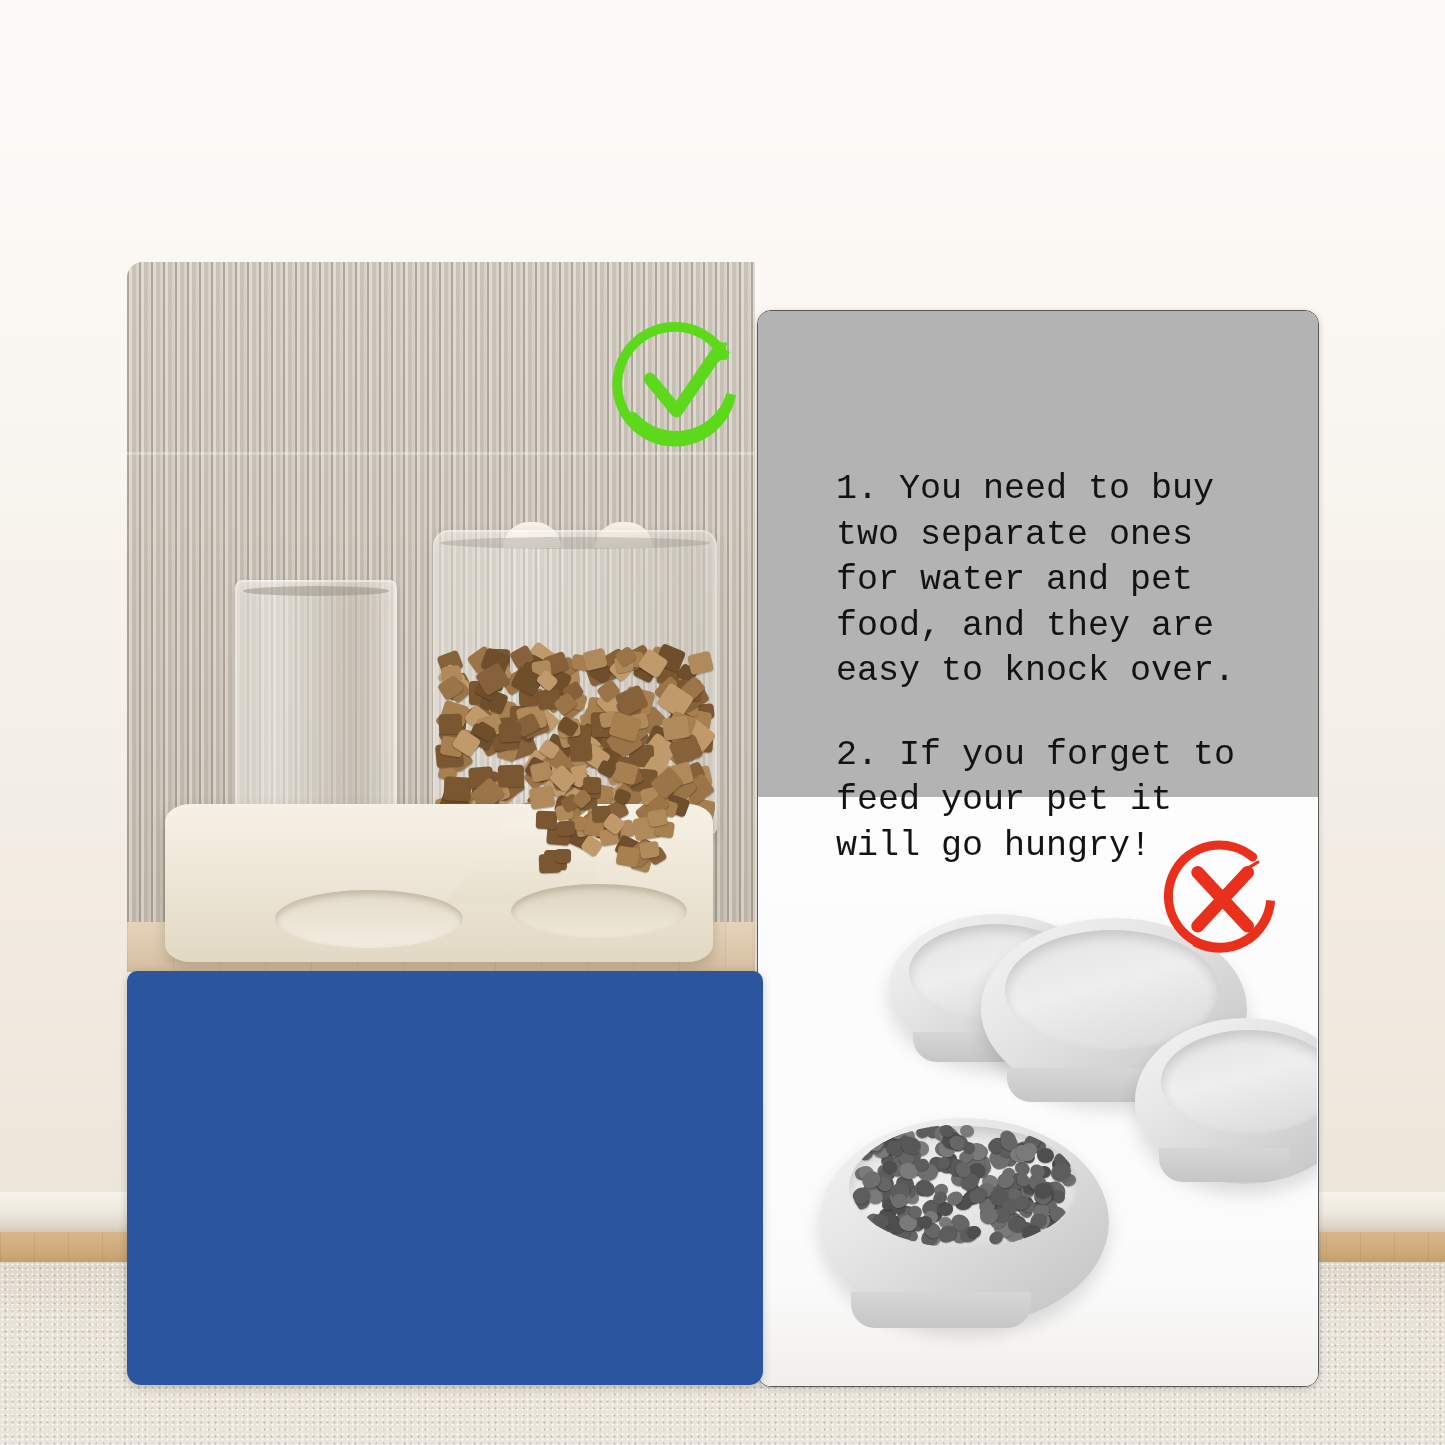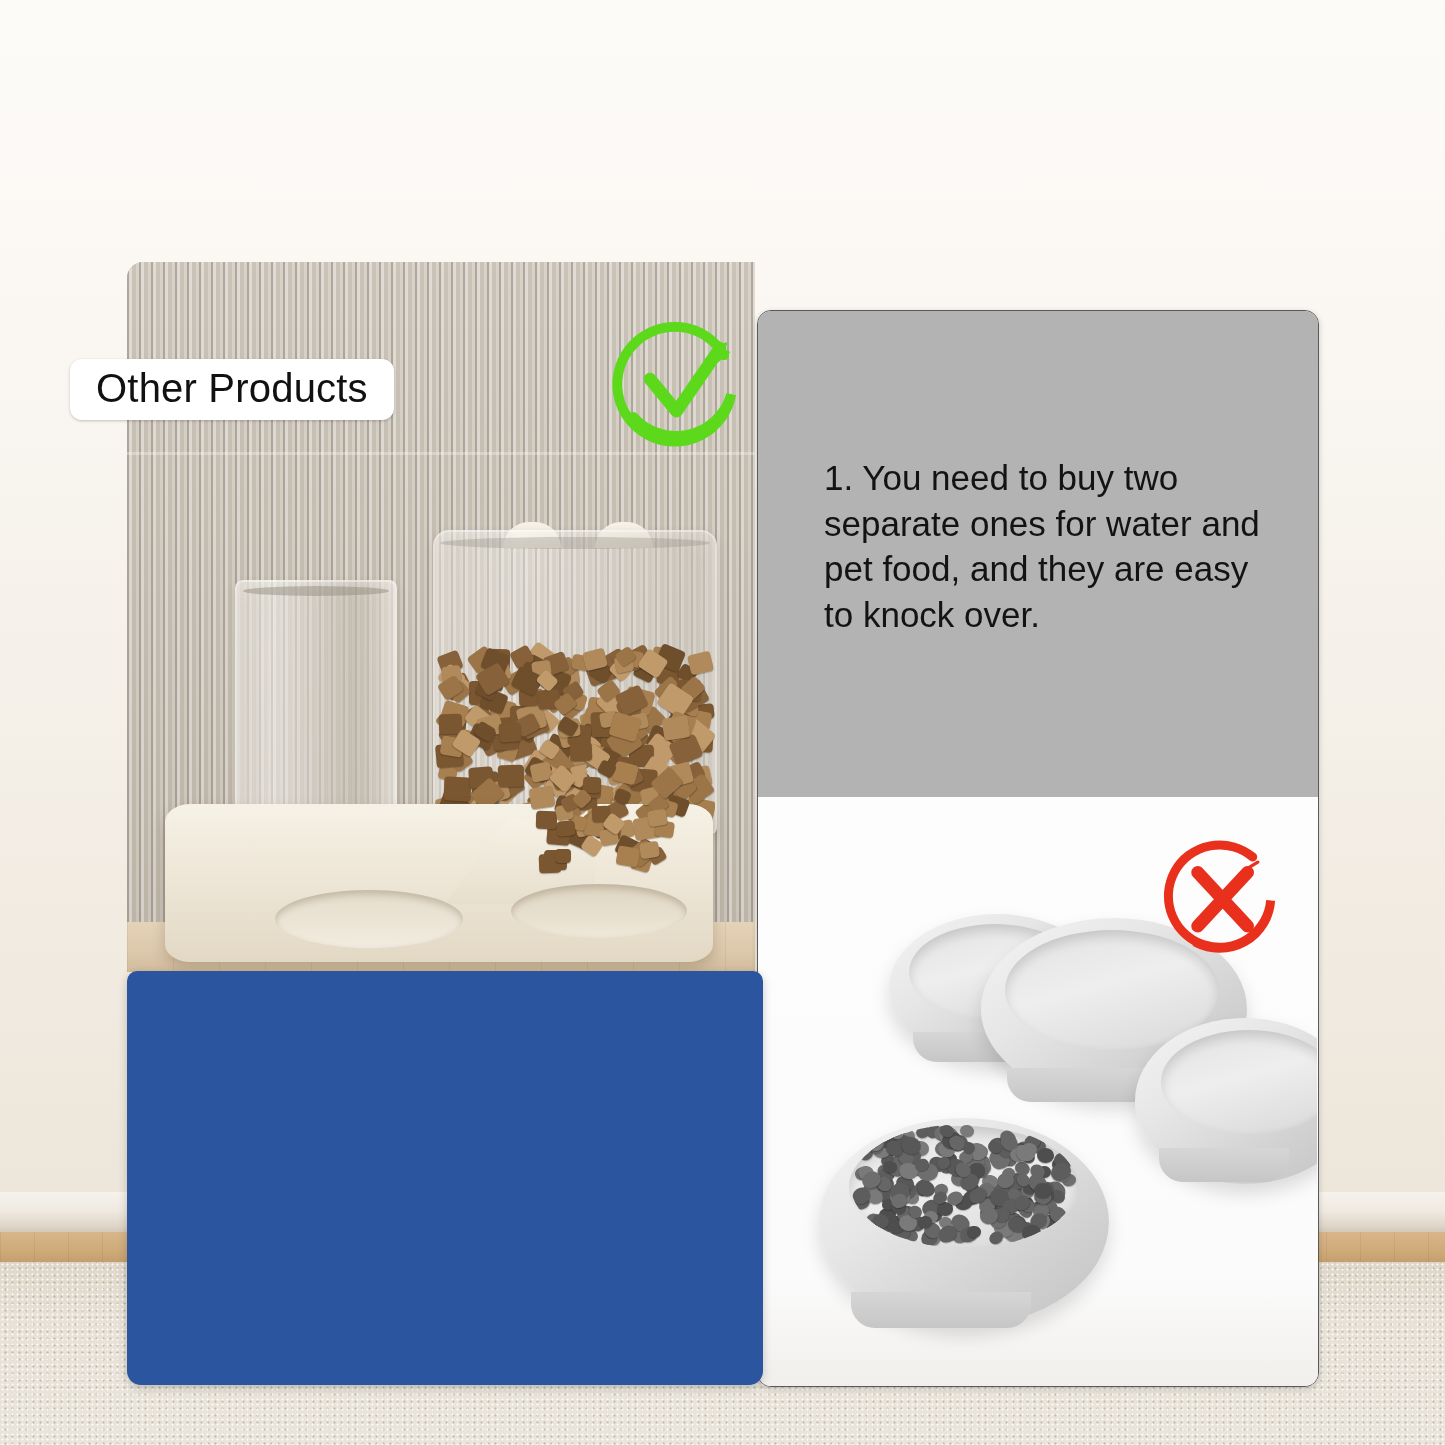--- a/index.html
+++ b/index.html
@@ -749,9 +749,6 @@
     </svg>
   </div>
 
-  <div class="badge-other">
-    <span>Other Products</span>
-  </div>
   <div class="other-text">
     <p>1. You need to buy two separate ones for water and pet food, and they are easy to knock over.</p>
   </div>

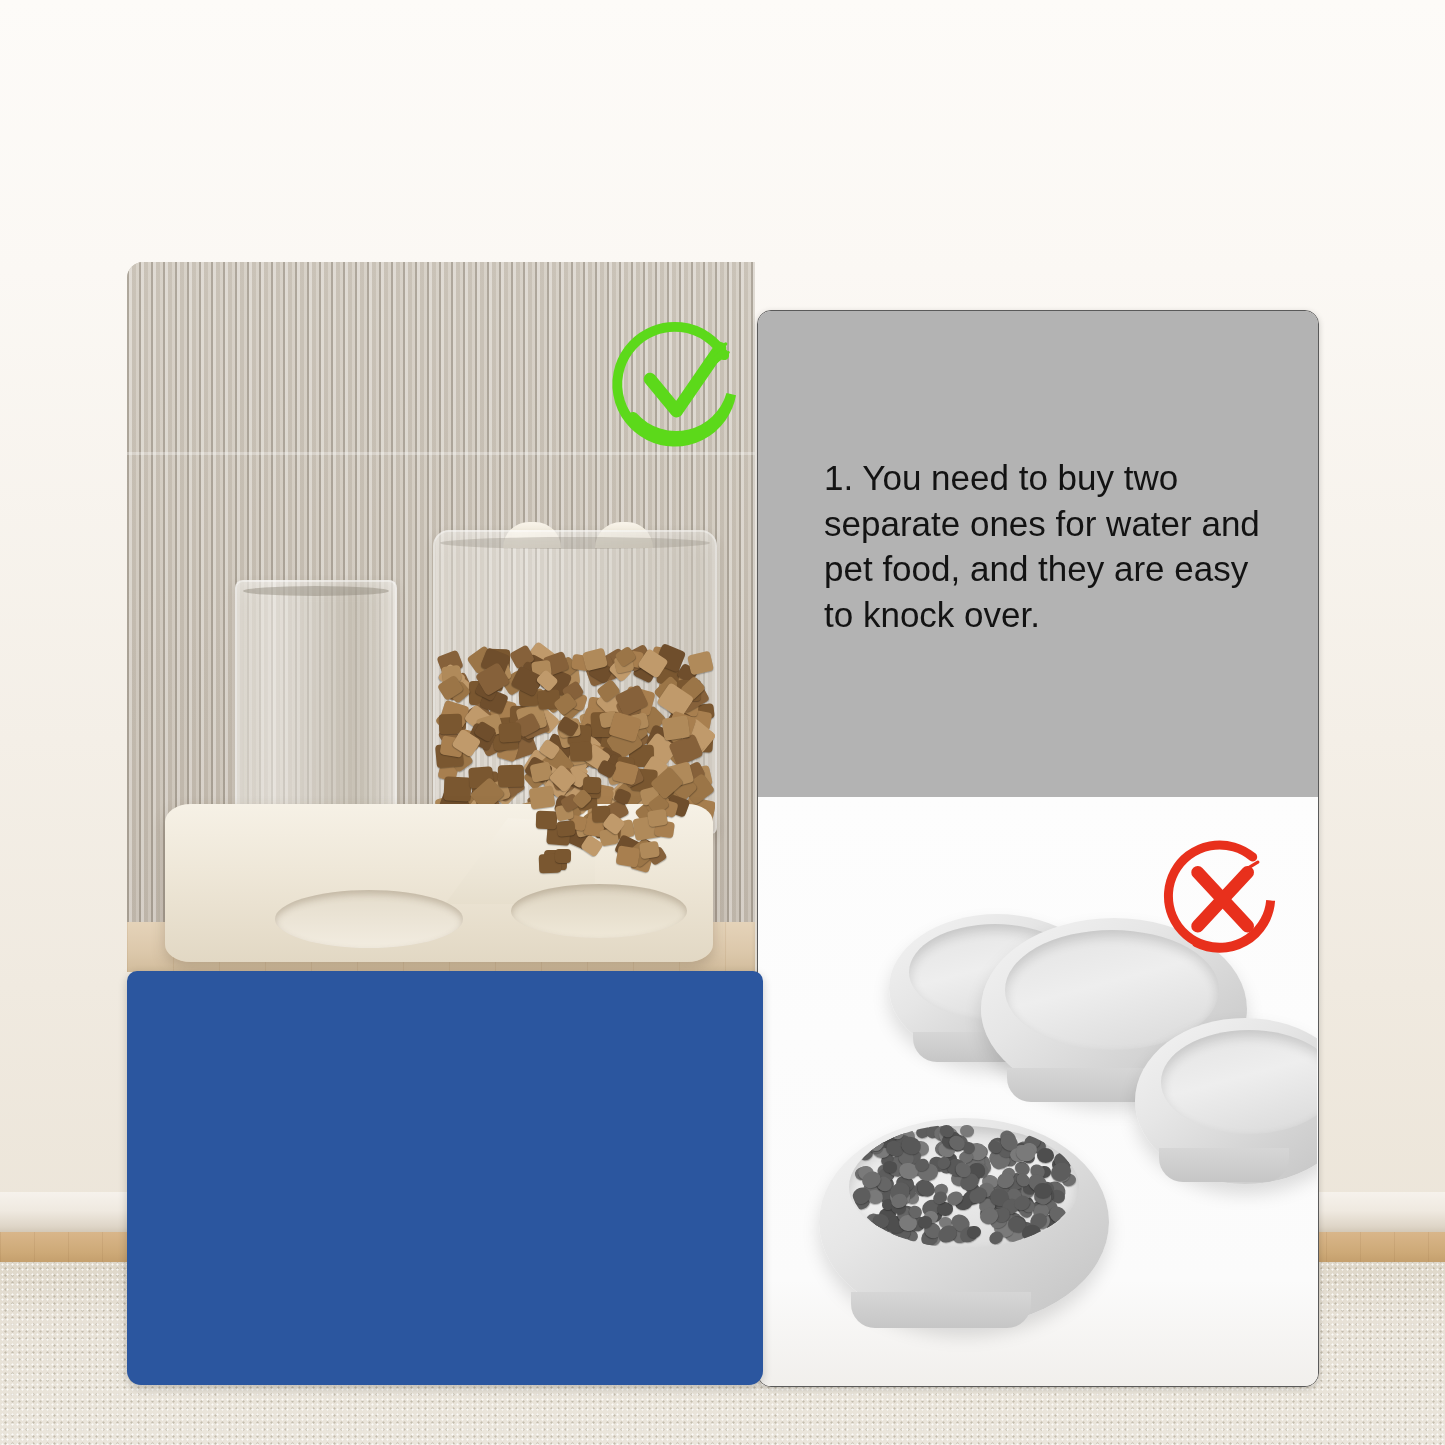--- a/index.html
+++ b/index.html
@@ -122,7 +122,7 @@
 
   .other-text{position:absolute;left:824px;top:455px;width:460px;
     font-size:35px;line-height:1.30;color:#131313;}
-  .other-text p{margin:0;}
+  .other-text p{margin:12px;font-family:Liberation Mono, monospace;}
   .other-text p + p{margin-top:38px;}
 
   

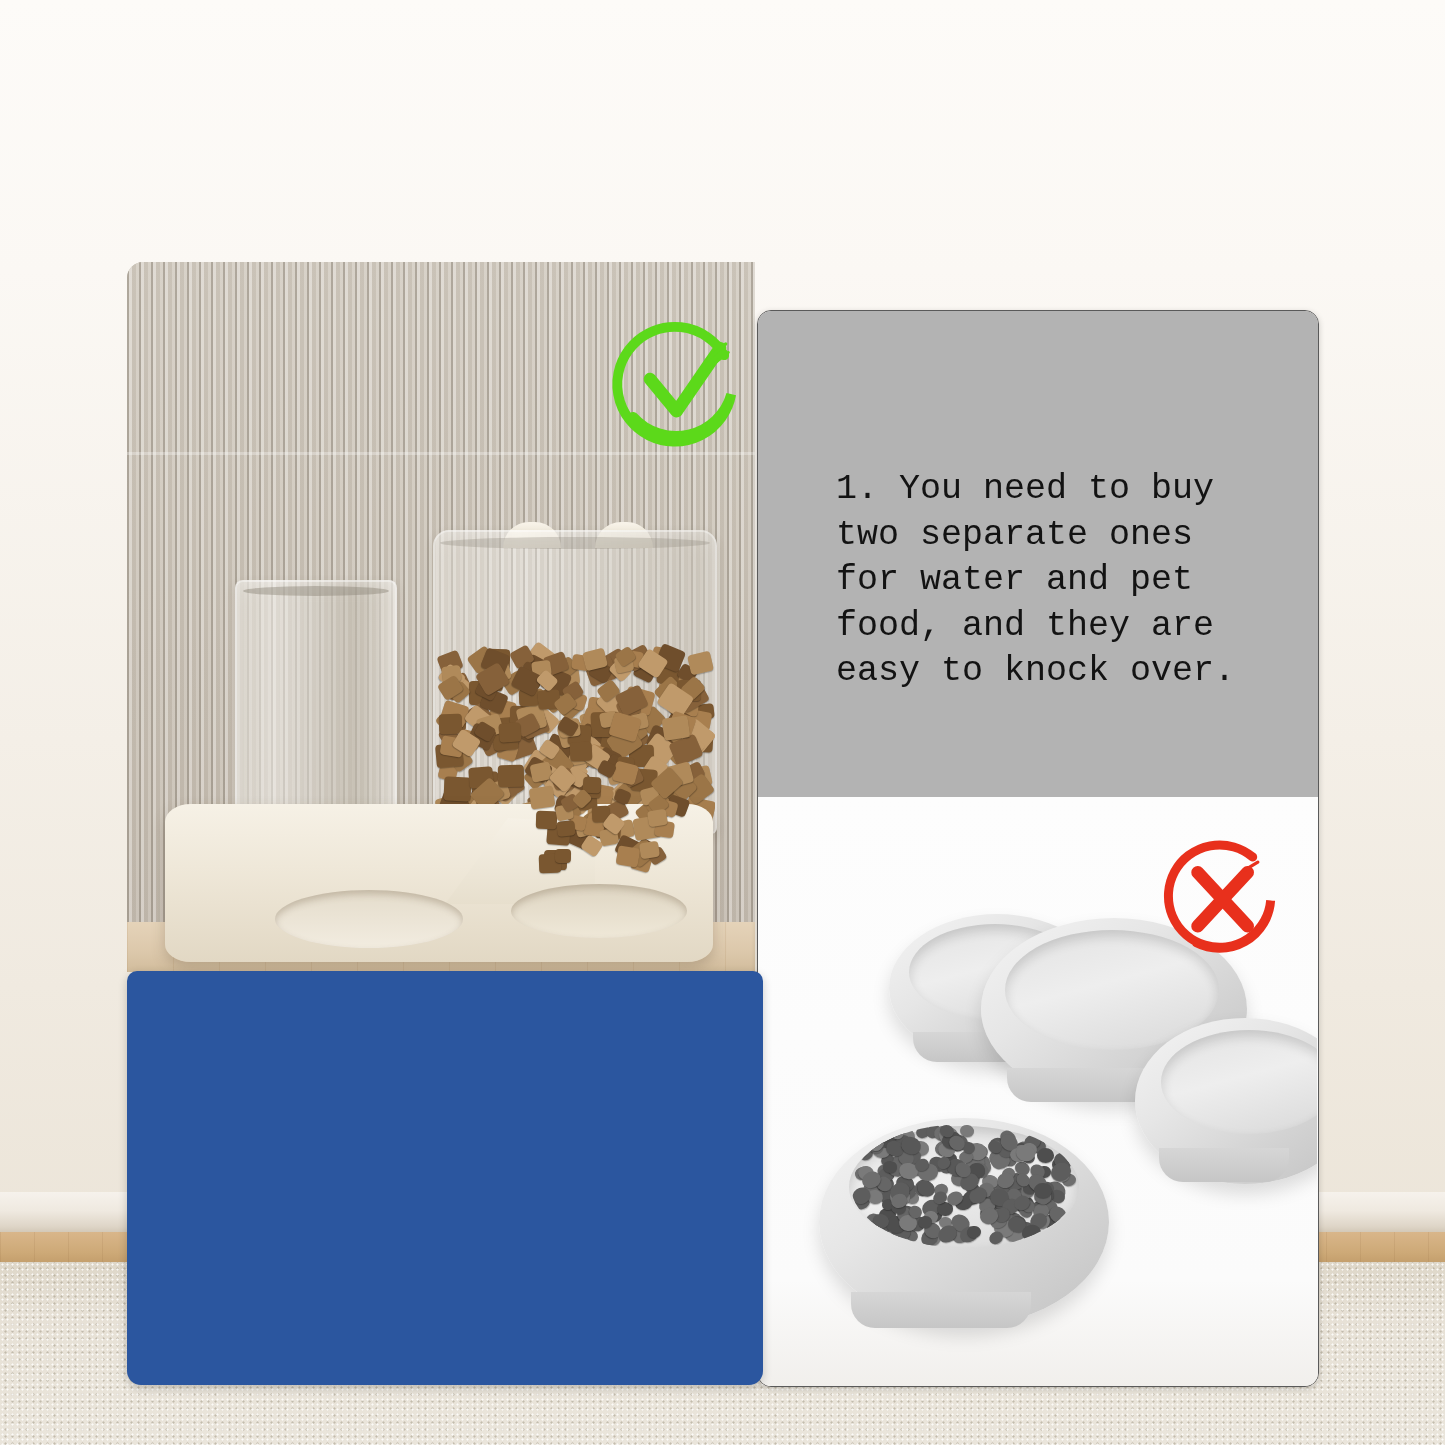--- a/index.html
+++ b/index.html
@@ -751,6 +751,7 @@
 
   <div class="other-text">
     <p>1. You need to buy two separate ones for water and pet food, and they are easy to knock over.</p>
+    <p>2. If you forget to feed your pet it will go hungry!</p>
   </div>
 
   <div class="panel-blue"></div>

